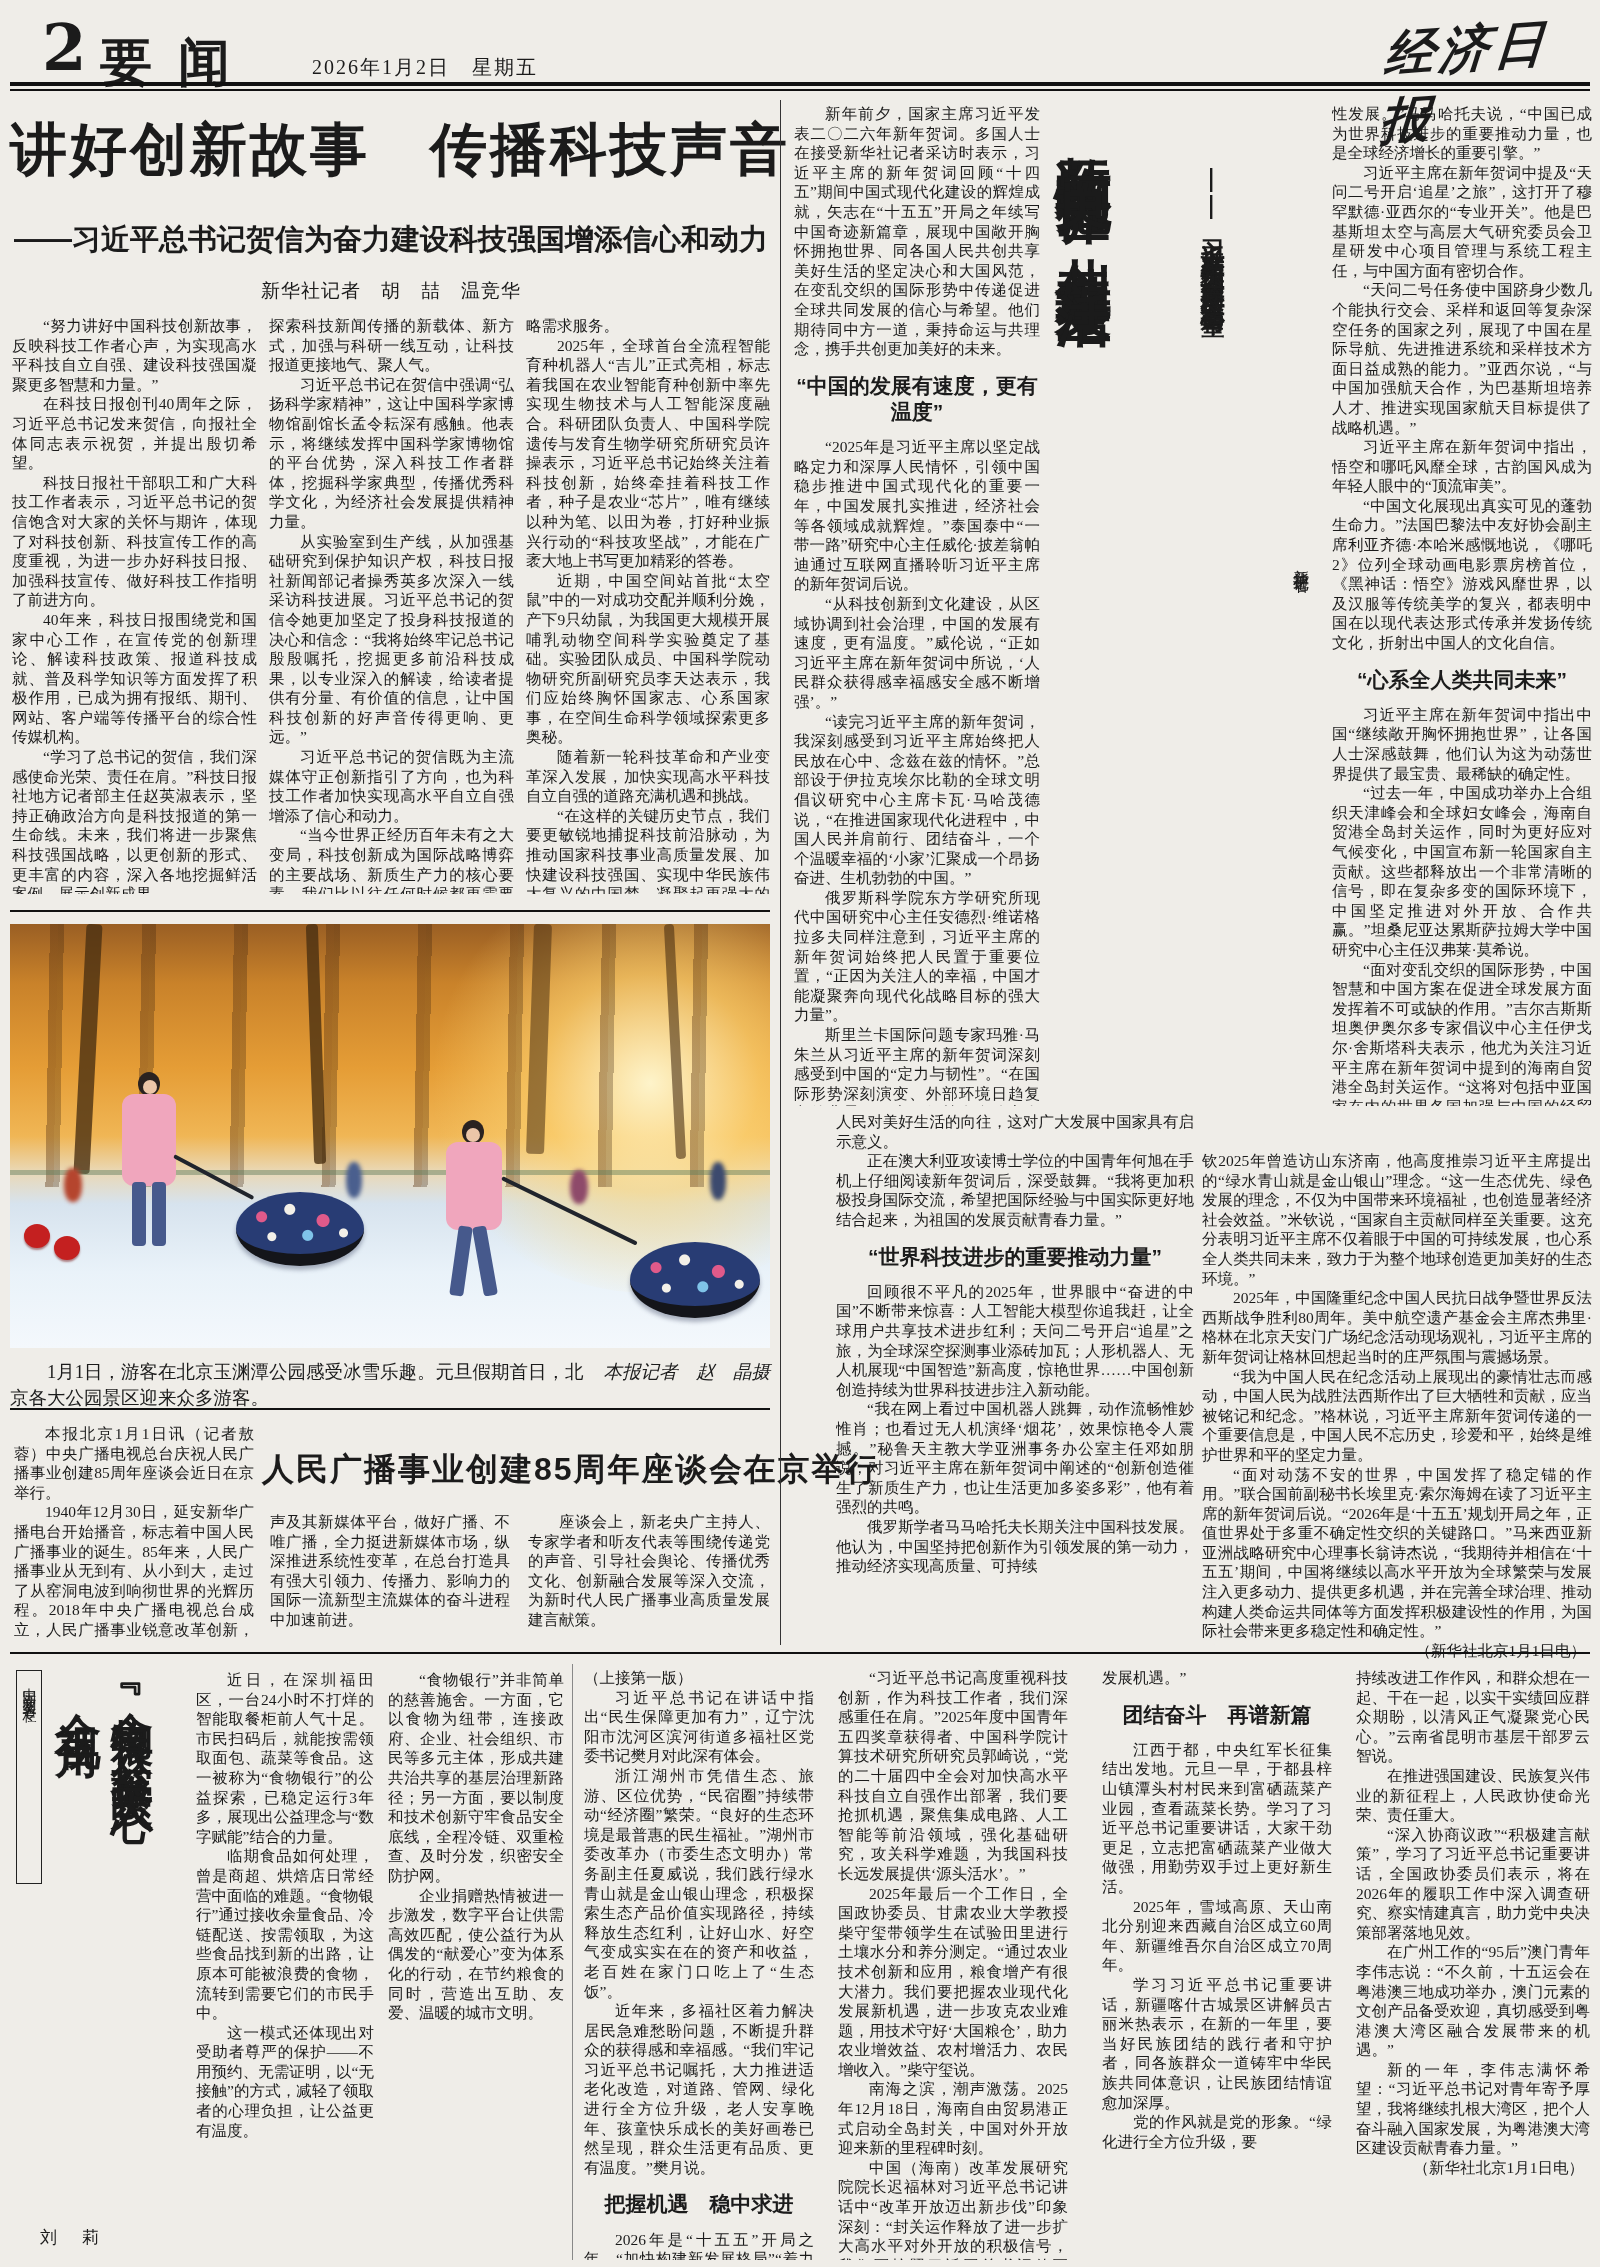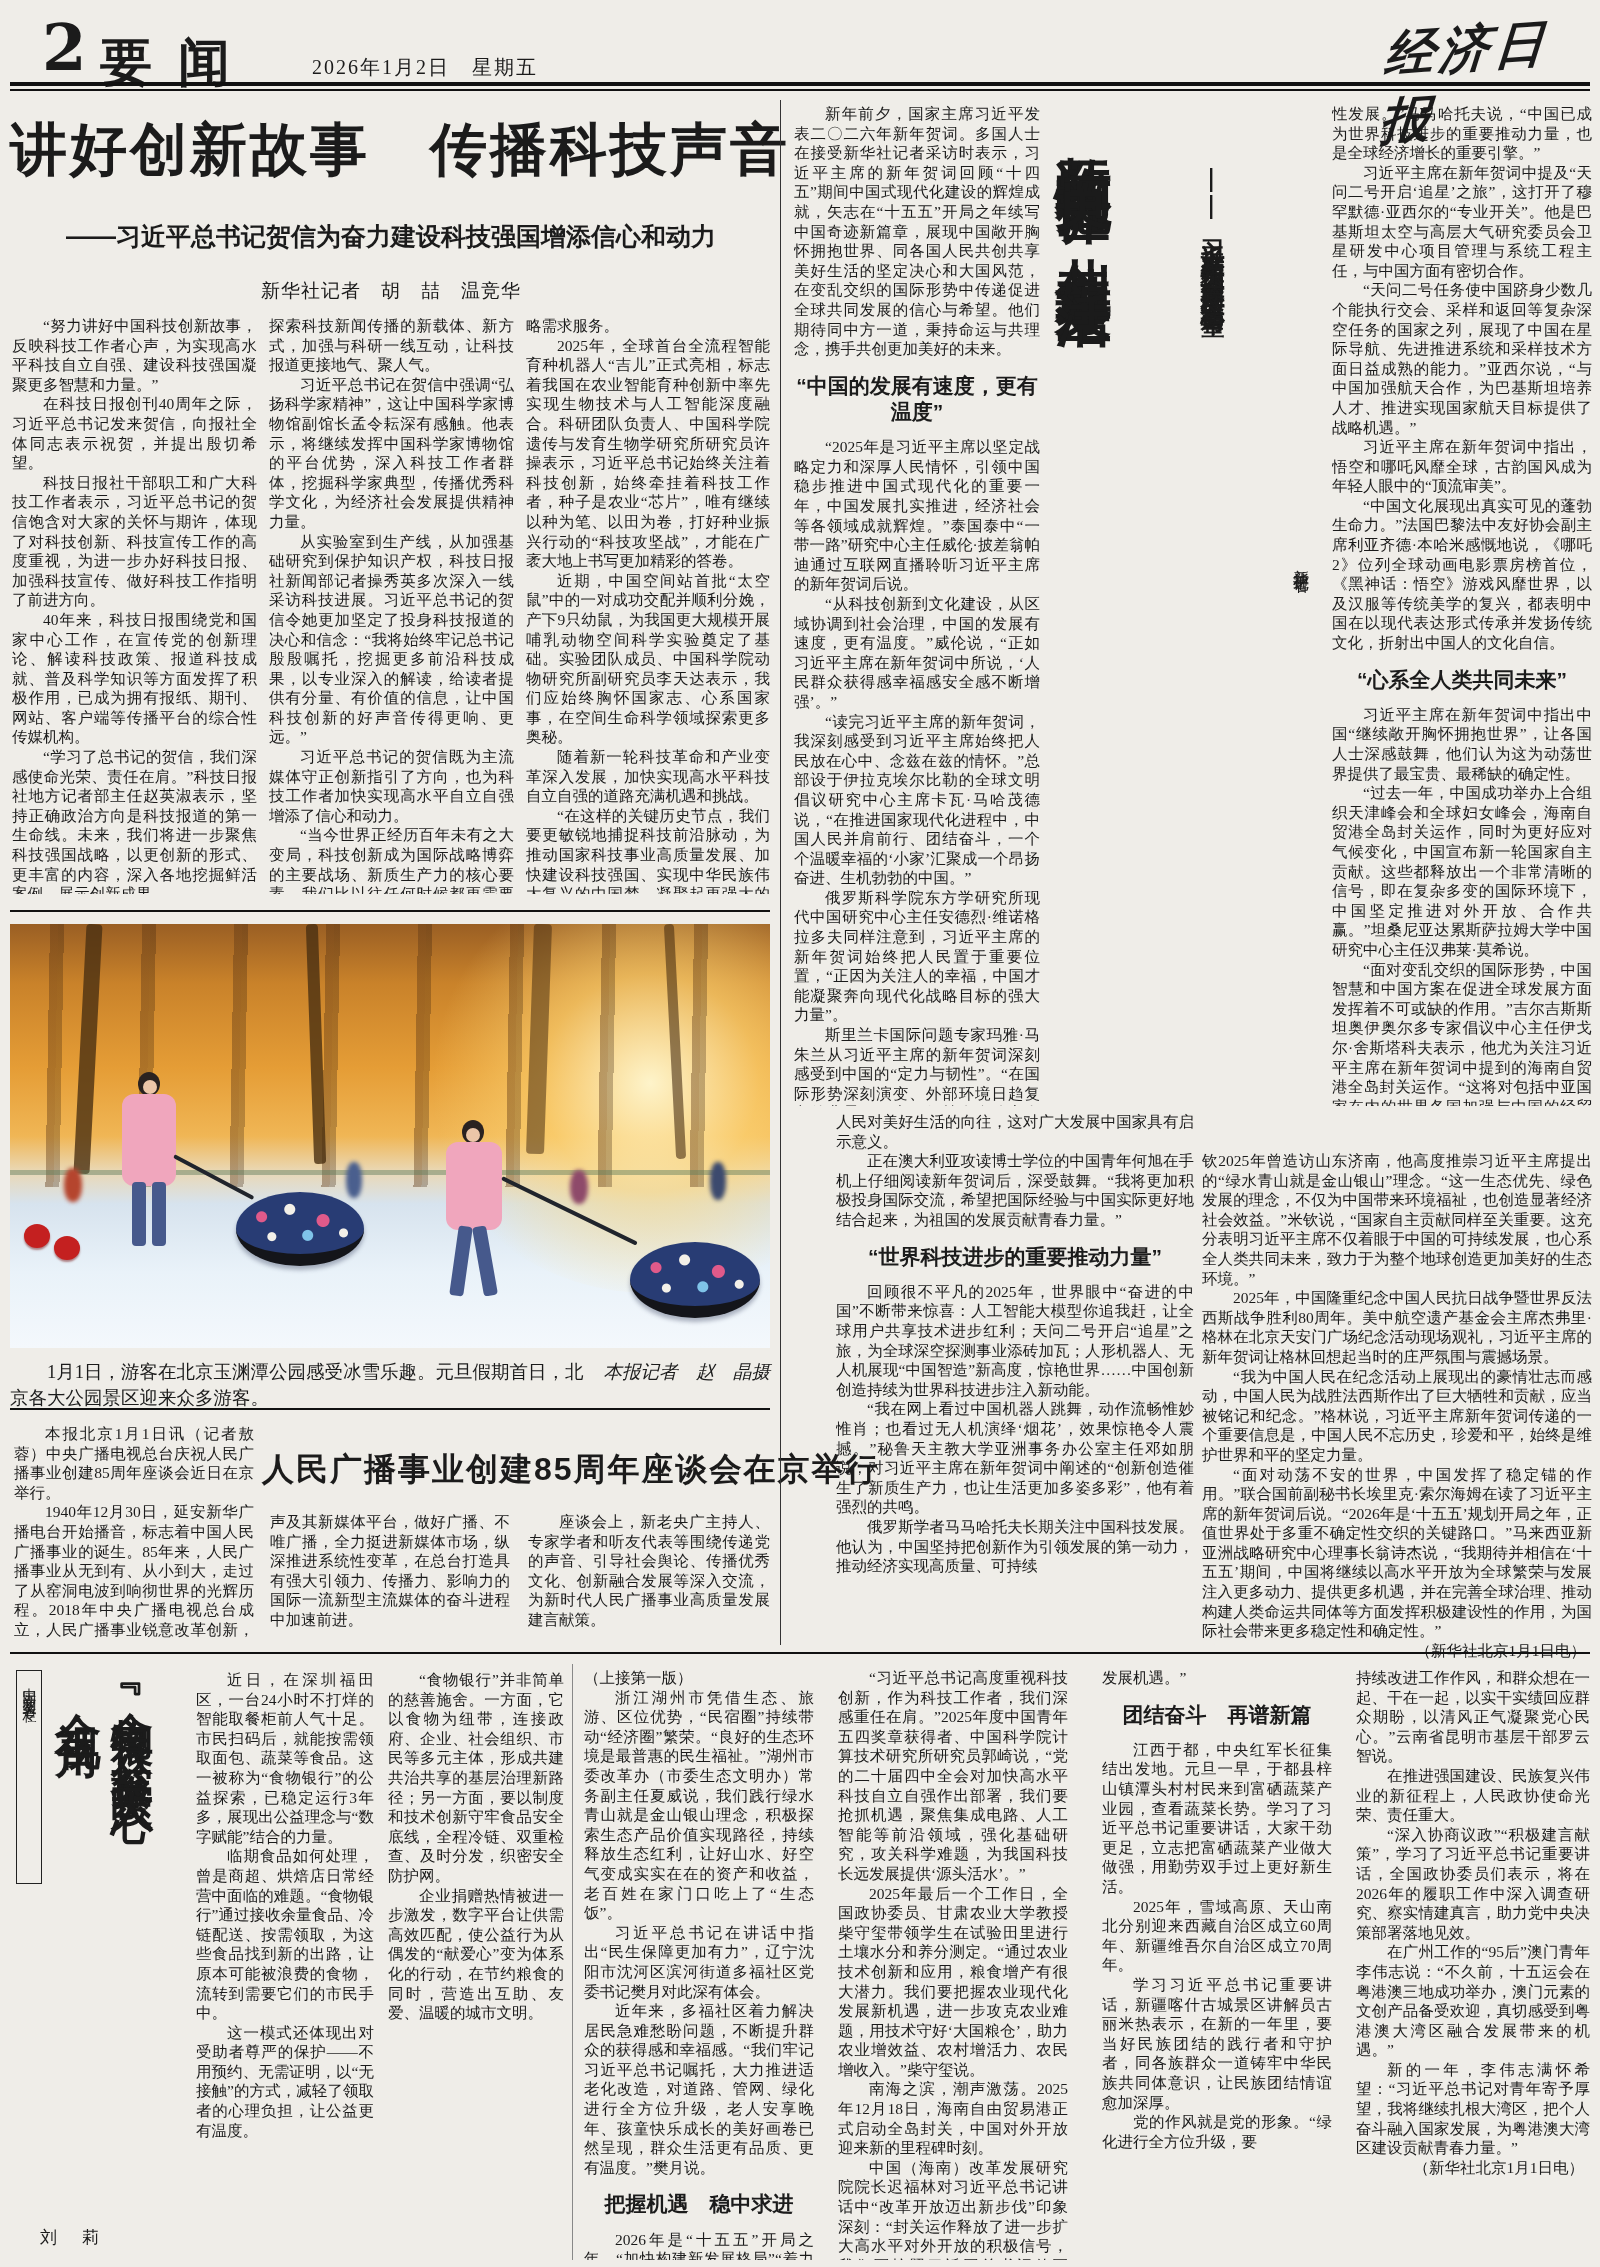--- a/index.html
+++ b/index.html
@@ -23,7 +23,7 @@
            font-size:21px;line-height:1.25;margin:14px 0 12px 0;}
   .headline1{font-family:"Liberation Sans",sans-serif;font-weight:bold;font-size:57px;letter-spacing:3px;
              text-align:center;white-space:nowrap;}
-  .subtitle1{font-family:"Liberation Sans",sans-serif;font-weight:bold;font-size:25px;text-align:center;white-space:nowrap;}
+  .subtitle1{font-family:"Liberation Sans",sans-serif;font-weight:bold;font-size:29px;text-align:center;white-space:nowrap;}
   .byline1{font-size:19px;text-align:center;letter-spacing:1px;}
   .headline2{font-family:"Liberation Sans",sans-serif;font-weight:bold;font-size:32px;text-align:center;white-space:nowrap;letter-spacing:2px;}
   .v{writing-mode:vertical-rl;}

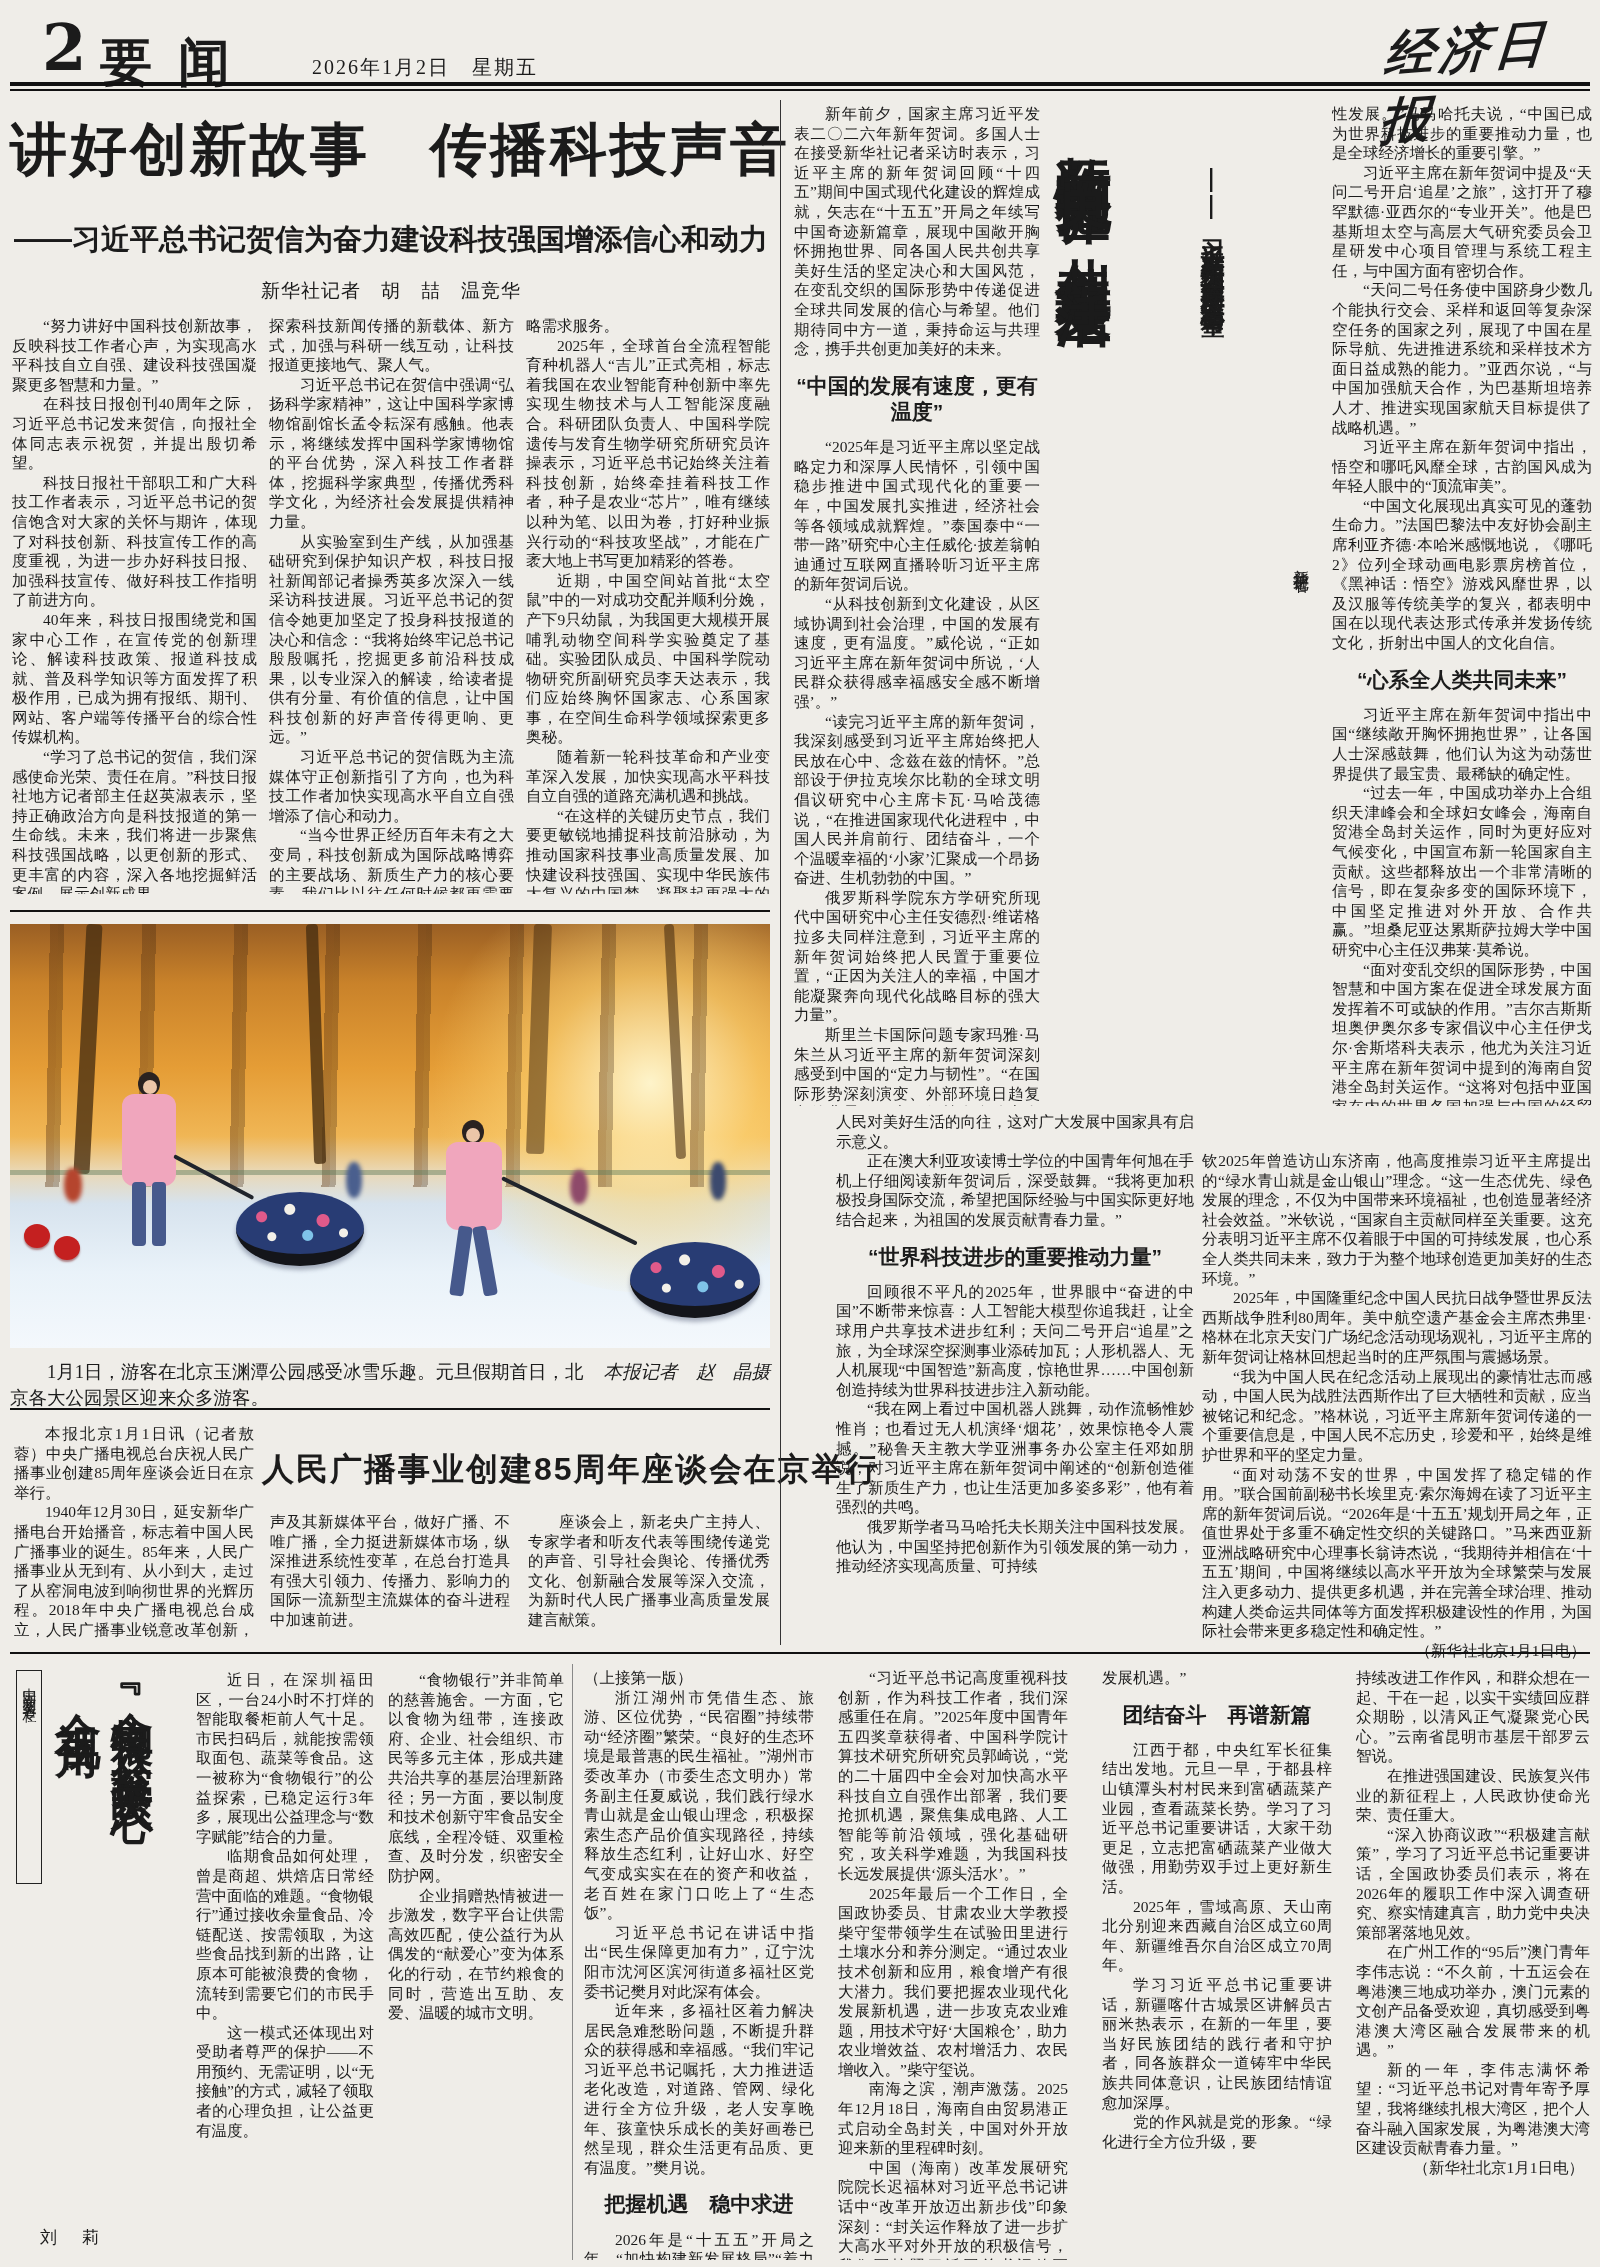--- a/index.html
+++ b/index.html
@@ -215,8 +215,8 @@
 
   <div class="col" style="left:584px;top:1668px;width:230px;height:592px;">
       <p class="nc">（上接第一版）</p>
+      <p>习近平总书记在讲话中指出“民生保障更加有力”，辽宁沈阳市沈河区滨河街道多福社区党委书记樊月对此深有体会。</p>
       <p>浙江湖州市凭借生态、旅游、区位优势，“民宿圈”持续带动“经济圈”繁荣。“良好的生态环境是最普惠的民生福祉。”湖州市委改革办（市委生态文明办）常务副主任夏威说，我们践行绿水青山就是金山银山理念，积极探索生态产品价值实现路径，持续释放生态红利，让好山水、好空气变成实实在在的资产和收益，老百姓在家门口吃上了“生态饭”。</p>
-      <p>习近平总书记在讲话中指出“民生保障更加有力”，辽宁沈阳市沈河区滨河街道多福社区党委书记樊月对此深有体会。</p>
       <p>近年来，多福社区着力解决居民急难愁盼问题，不断提升群众的获得感和幸福感。“我们牢记习近平总书记嘱托，大力推进适老化改造，对道路、管网、绿化进行全方位升级，老人安享晚年、孩童快乐成长的美好画卷已然呈现，群众生活更有品质、更有温度。”樊月说。</p>
       <p class="h">把握机遇　稳中求进</p>
       <p>2026年是“十五五”开局之年。“加快构建新发展格局”“着力推动高质量发展”“坚持稳中求进工作总基调”……习近平总书记对新的一年开好局、起好步提出明确要求。</p>

